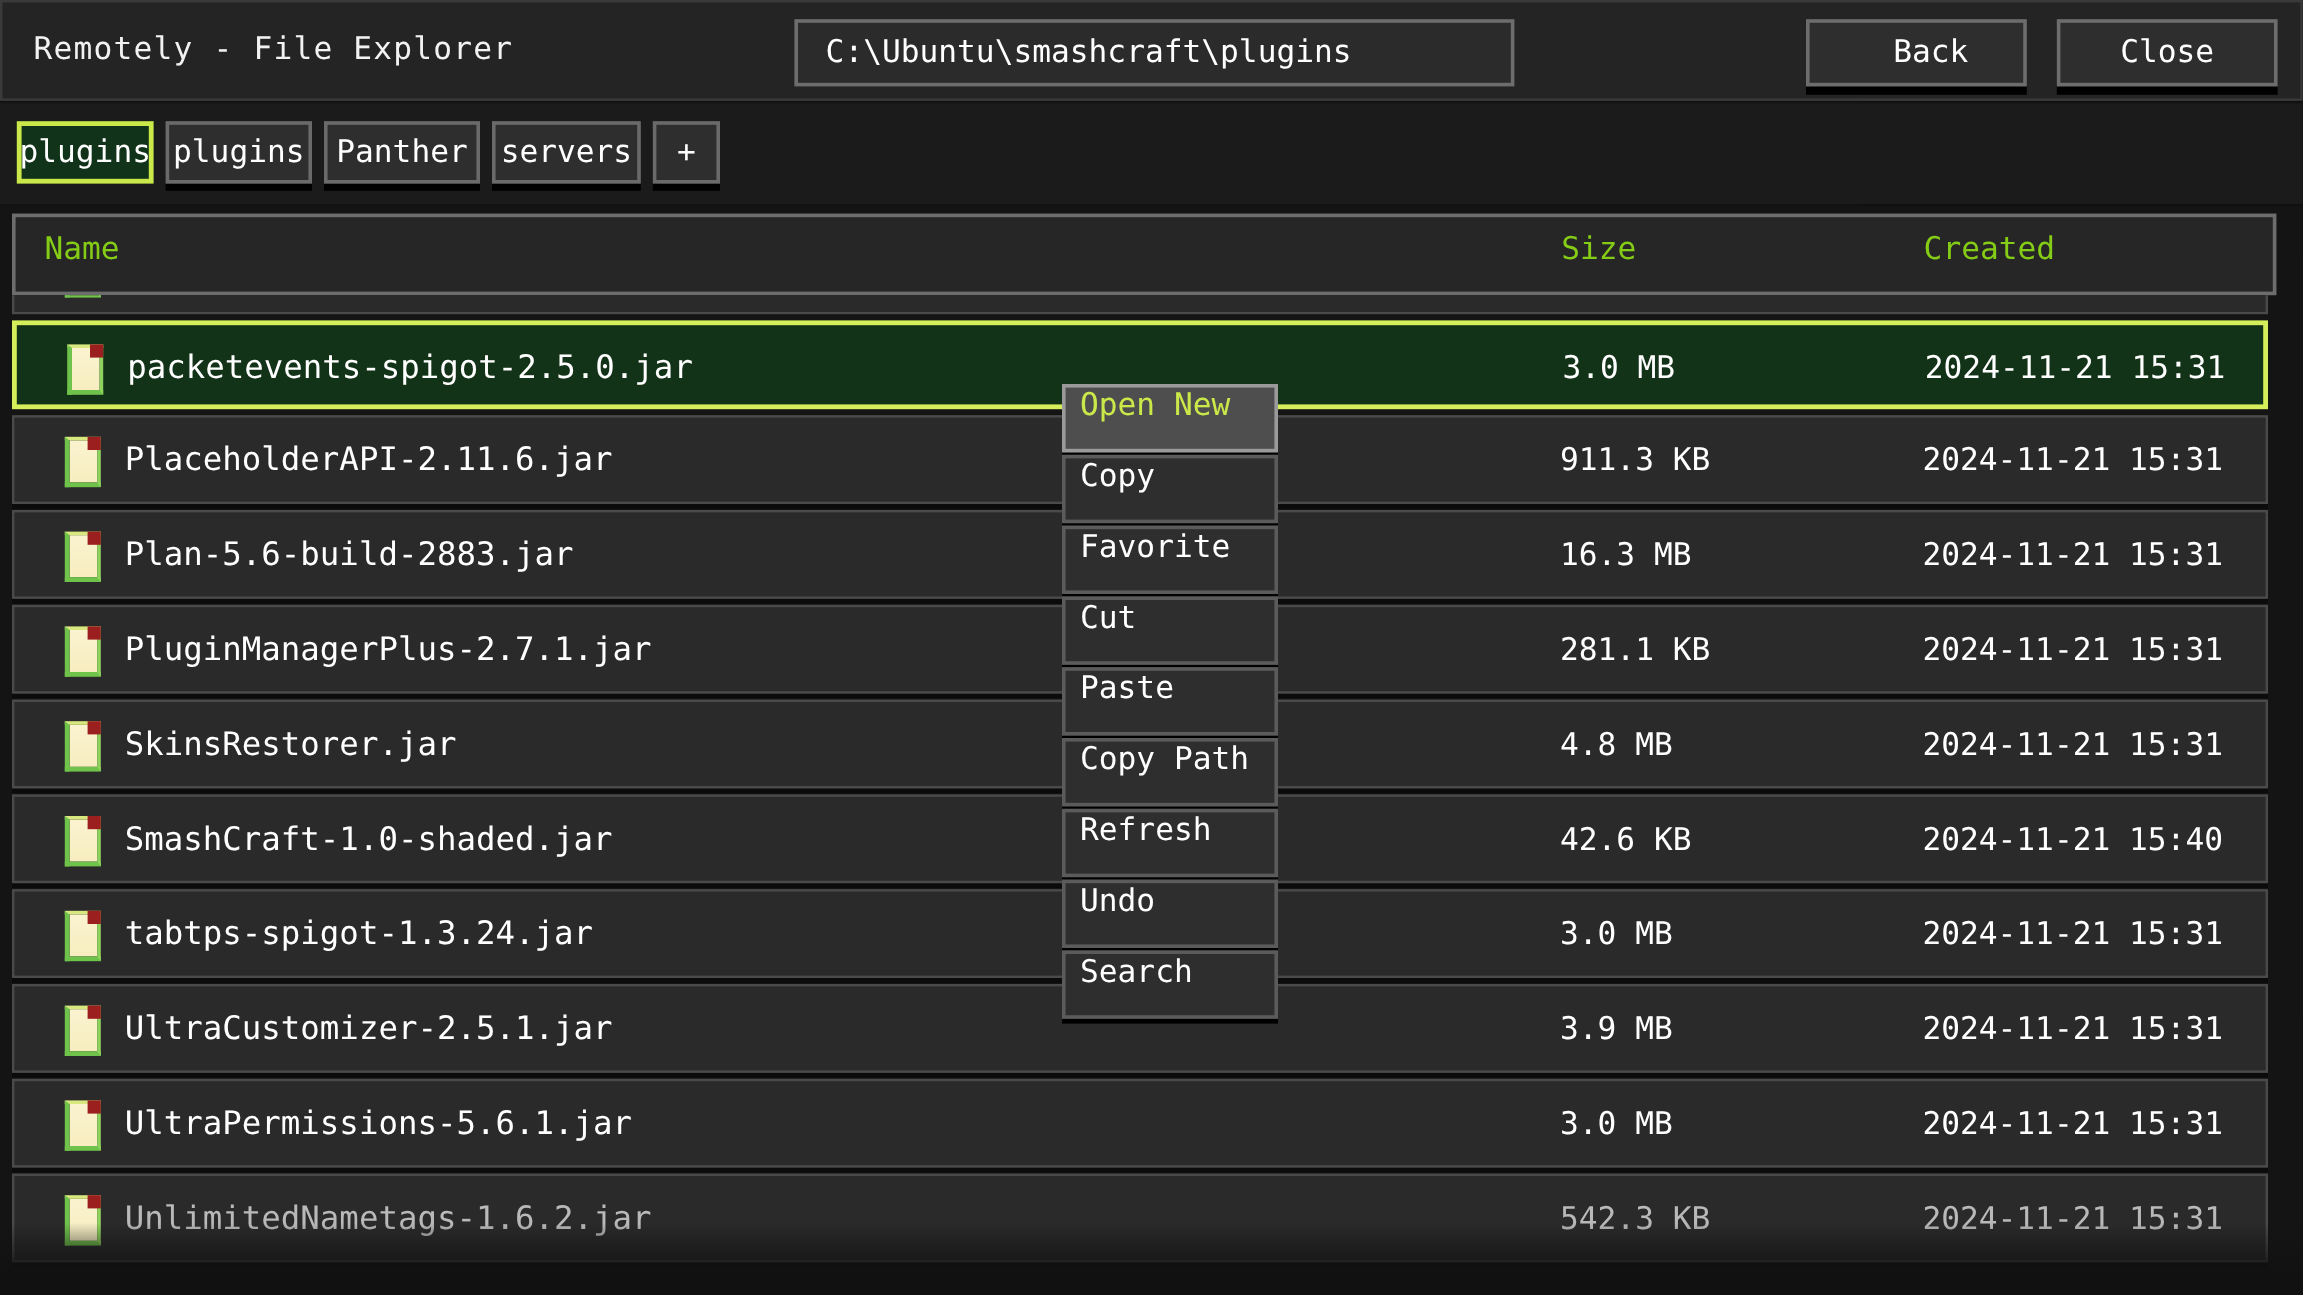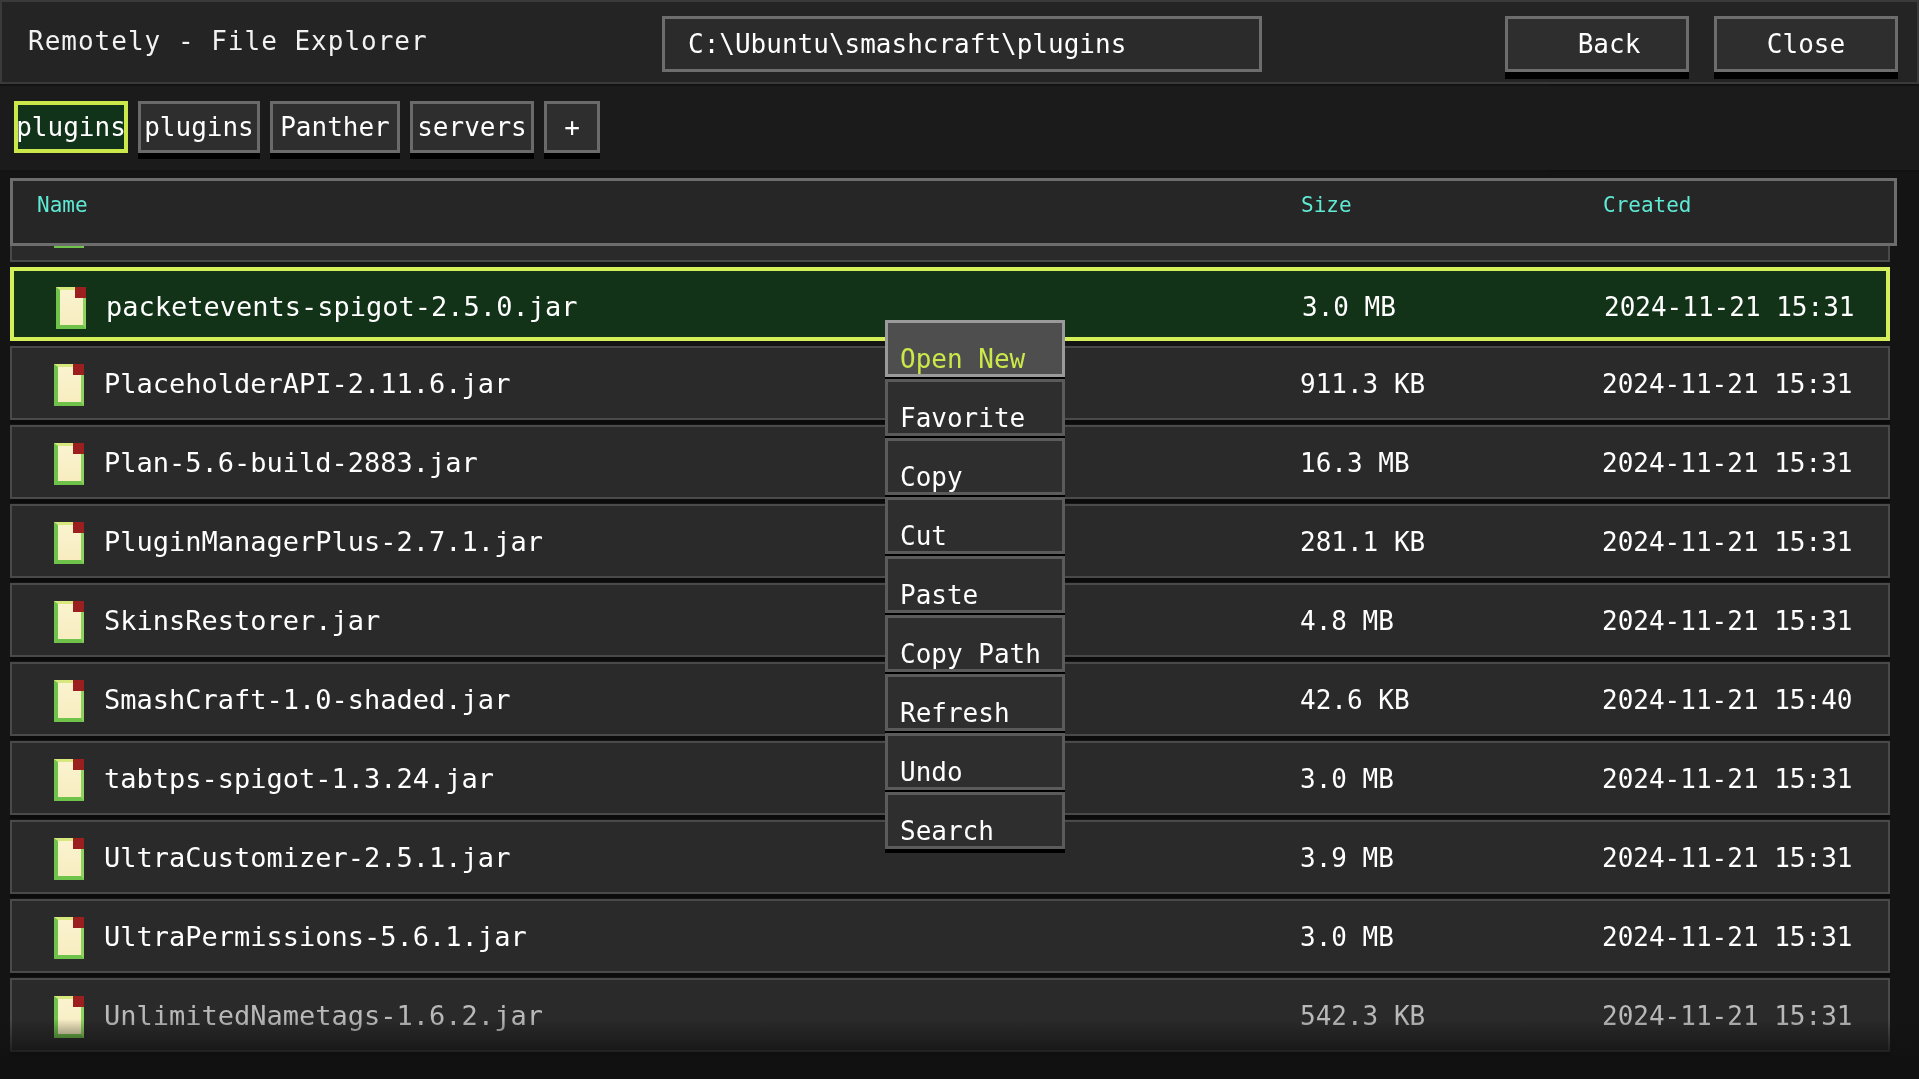--- a/index.html
+++ b/index.html
@@ -69,7 +69,7 @@
     position: absolute; left: 10px; top: 6px; width: 1887px; height: 68px;
     background: #262626; border: 3px solid #6d6d6d;
   }
-  .th { position: absolute; top: 12px; font-size: 21px; color: #5eead4; }
+  .th { position: absolute; top: 12px; font-size: 26px; color: #84cc16; }
   .th-name    { left: 24px; }
   .th-size    { left: 1288px; }
   .th-created { left: 1590px; }

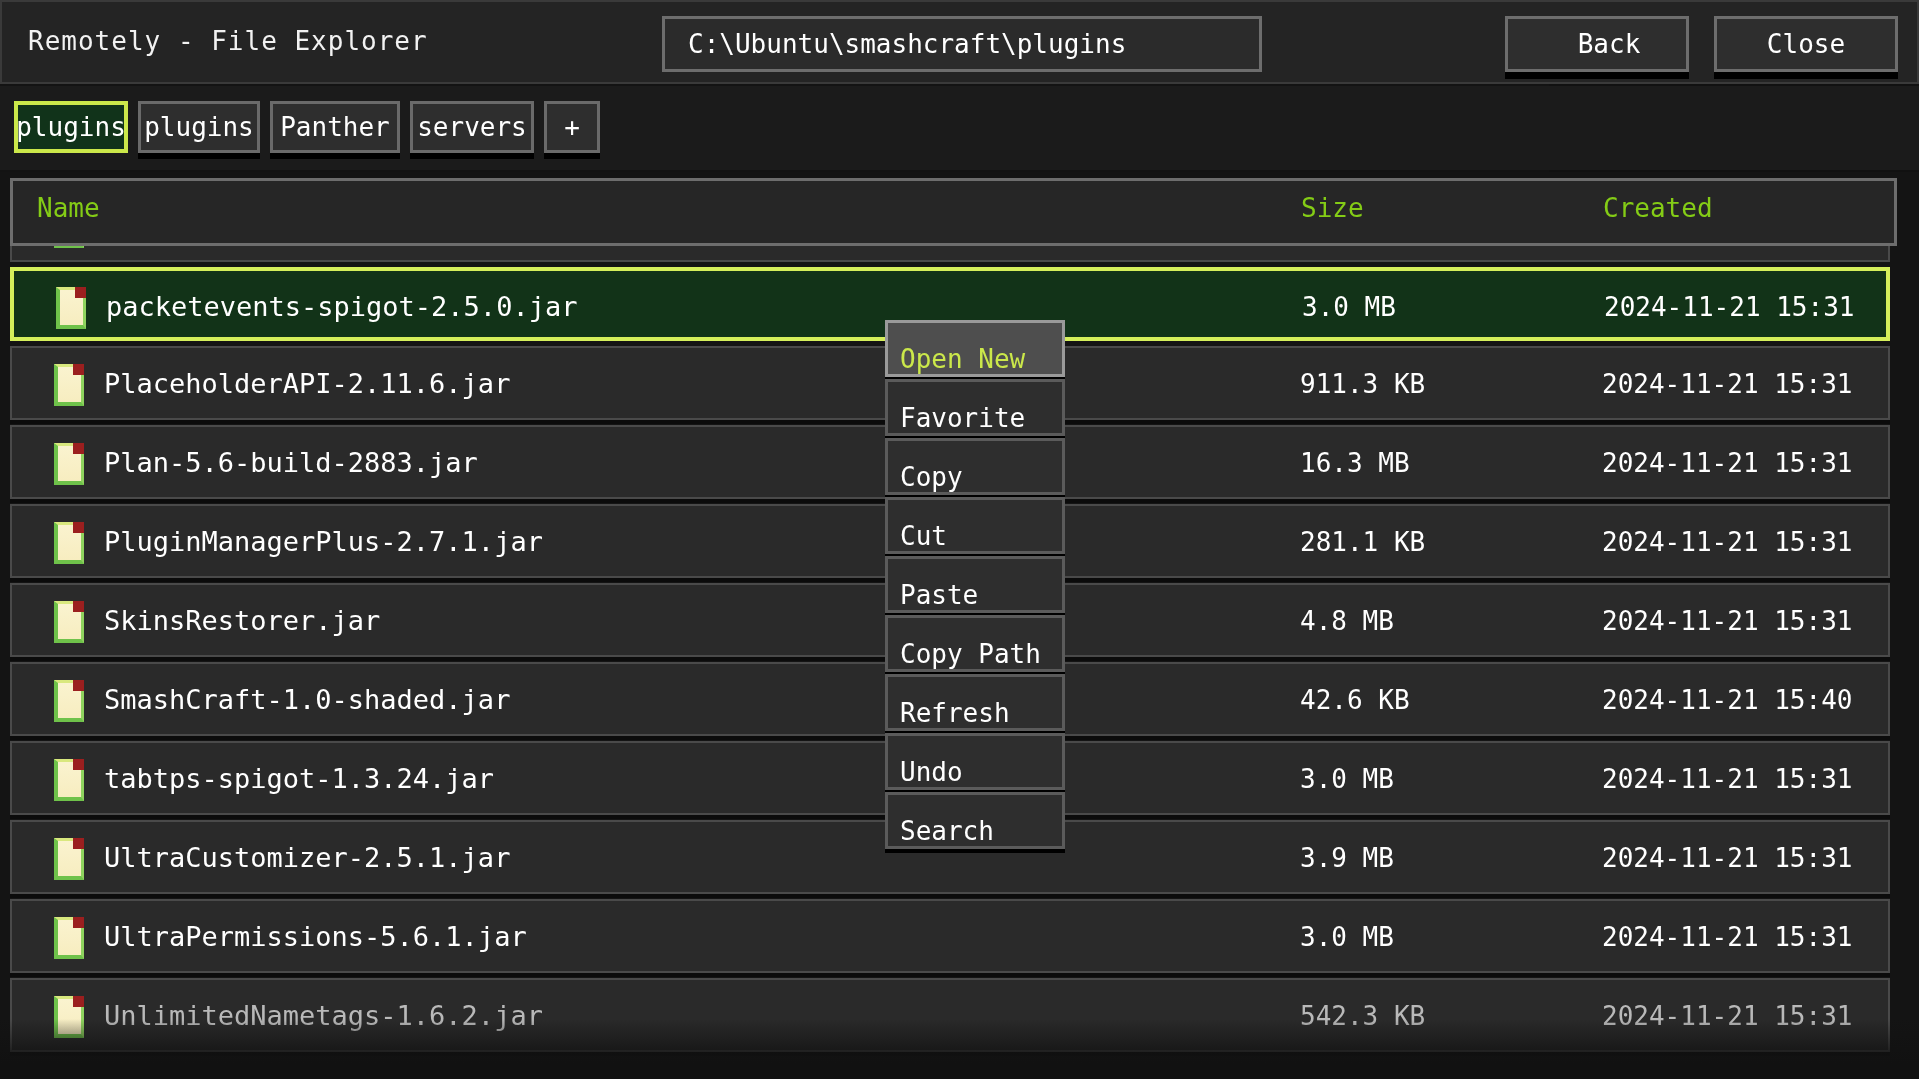--- a/index.html
+++ b/index.html
@@ -124,7 +124,7 @@
     position: relative; width: 180px; height: 57px; margin-bottom: 2px;
     background: #2e2e2e; border: 3px solid #5b5b5b;
     box-shadow: 0 4px 0 #000000;
-    display: flex; align-items: flex-end;
+    display: flex; align-items: flex-start;
     font-size: 26px; color: #ffffff; cursor: pointer;
     font-family: "DejaVu Sans Mono", "Liberation Mono", monospace;
   }

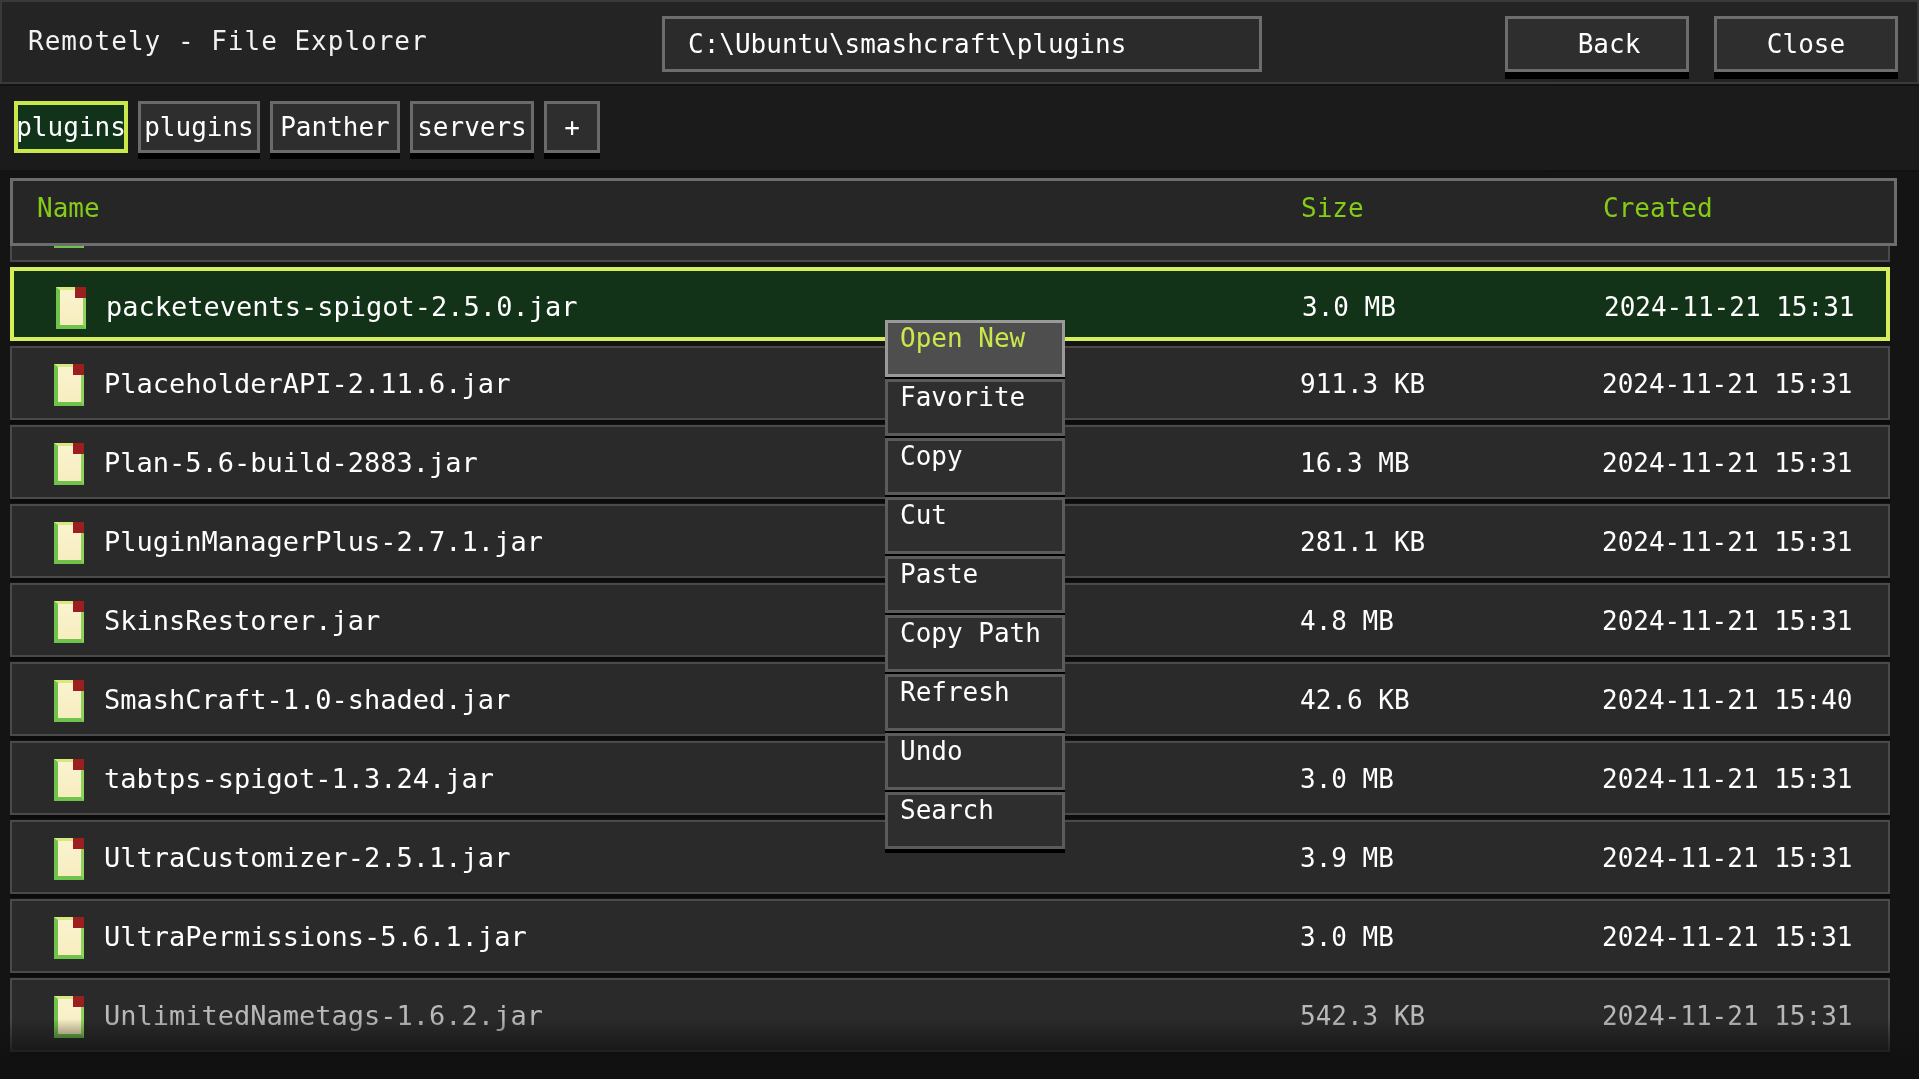--- a/index.html
+++ b/index.html
@@ -243,12 +243,12 @@
         <span>Open New</span>
       </div>
       <div class="mi">
+        <span>Copy</span>
+      </div>
+      <div class="mi">
         <span>Favorite</span>
       </div>
       <div class="mi">
-        <span>Copy</span>
-      </div>
-      <div class="mi">
         <span>Cut</span>
       </div>
       <div class="mi">

